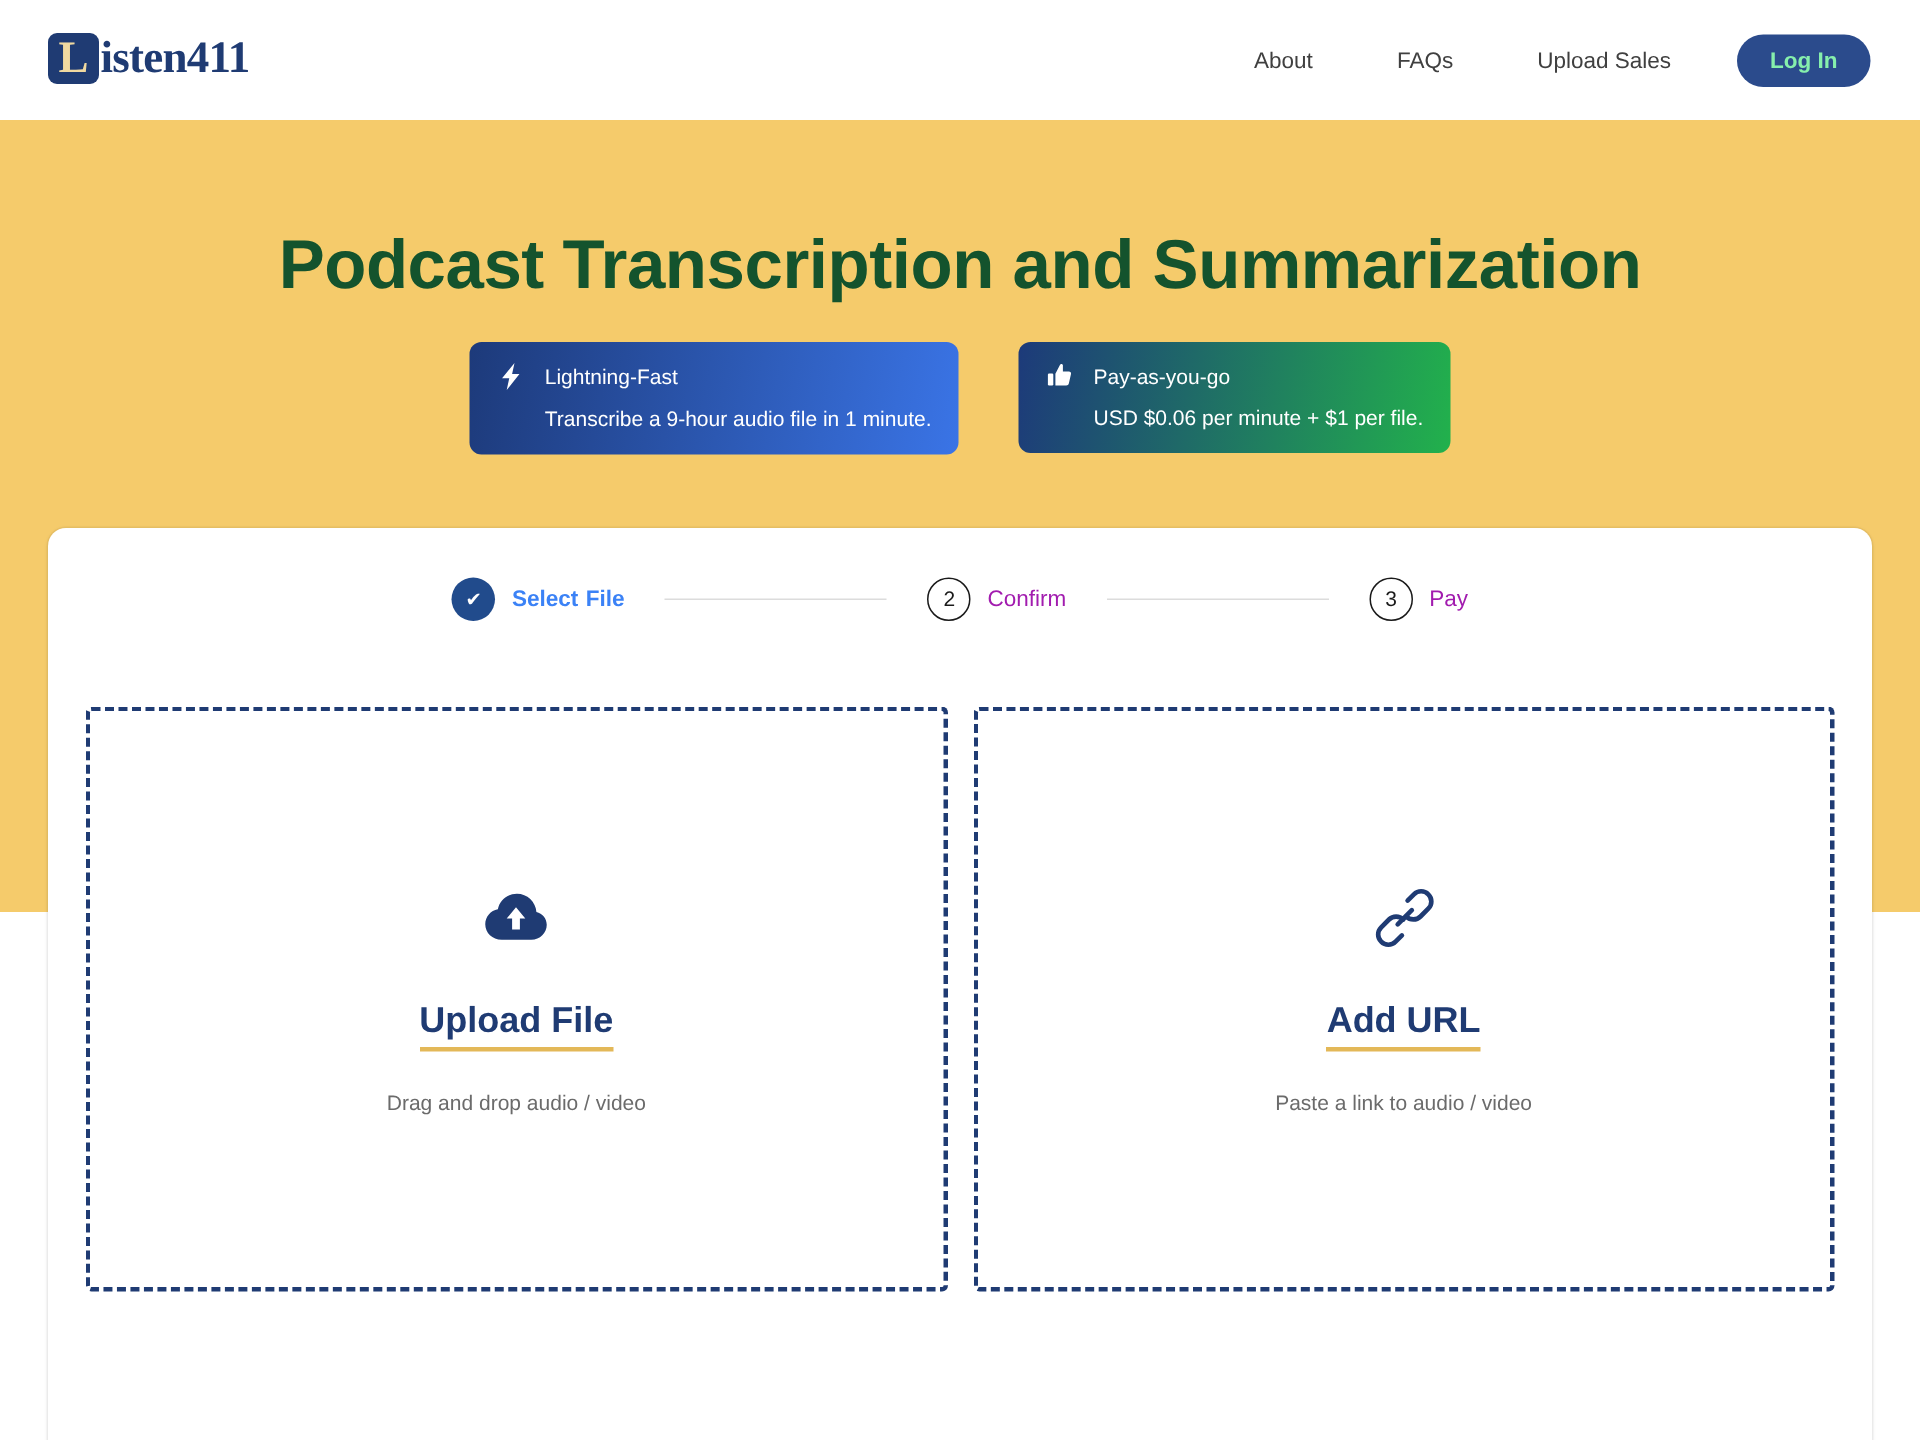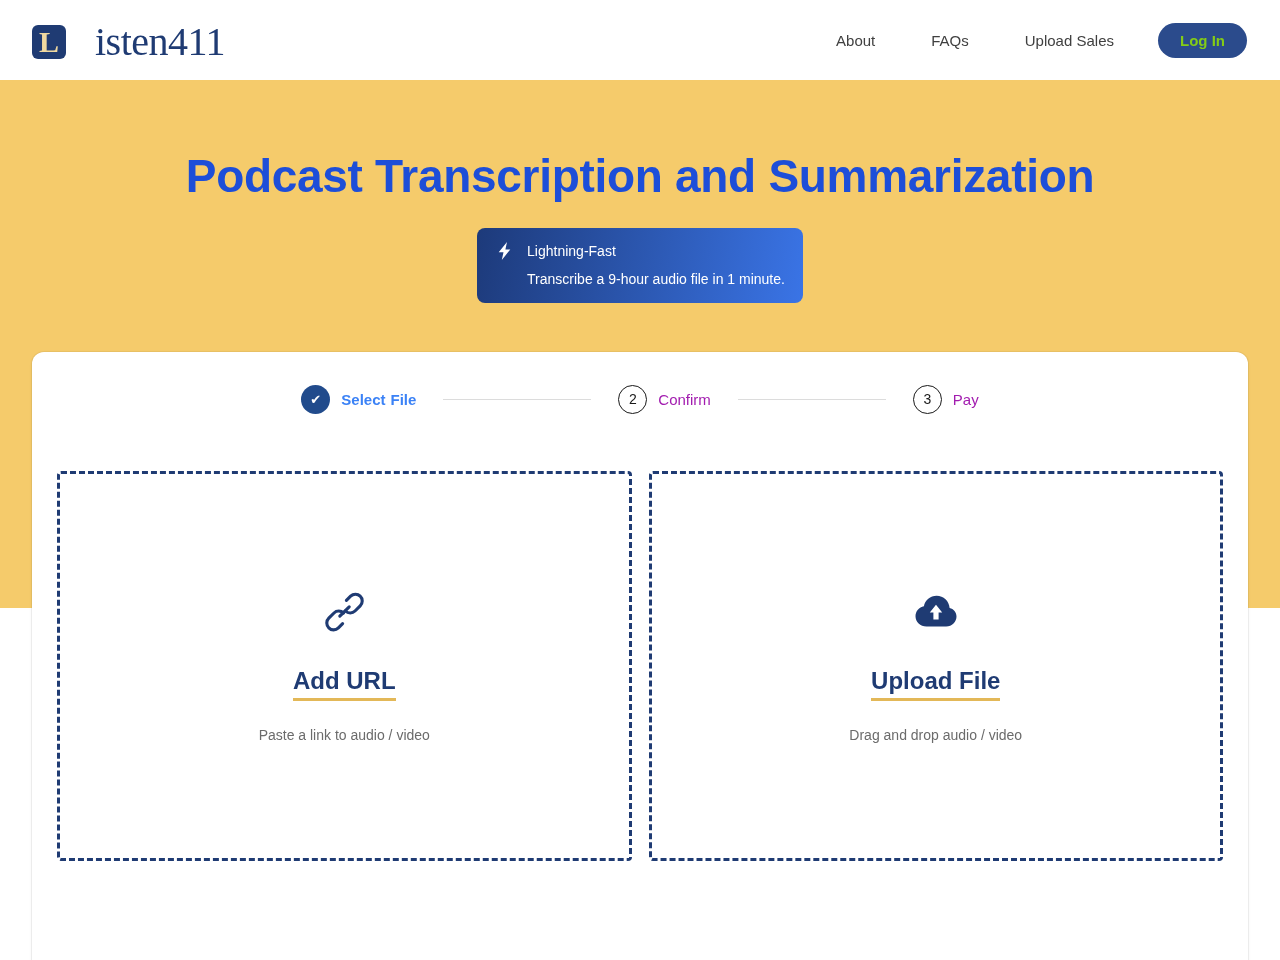--- a/index.html
+++ b/index.html
@@ -25,8 +25,8 @@
     color:#f0d9a0; line-height:1;
   }
   .logo-text {
-    font-family:"Liberation Serif", serif; font-weight:normal; font-size:40px;
-    color:#1f3b73; letter-spacing:-0.5px; margin-left:1px; line-height:1;padding-left:28px;
+    font-family:"Liberation Serif", serif; font-weight:bold; font-size:30px;
+    color:#1f3b73; letter-spacing:-0.5px; margin-left:1px; line-height:1;
   }
   .nav { position:absolute; right:33px; top:0; height:80px; display:flex; align-items:center; gap:0; }
   .nav a {

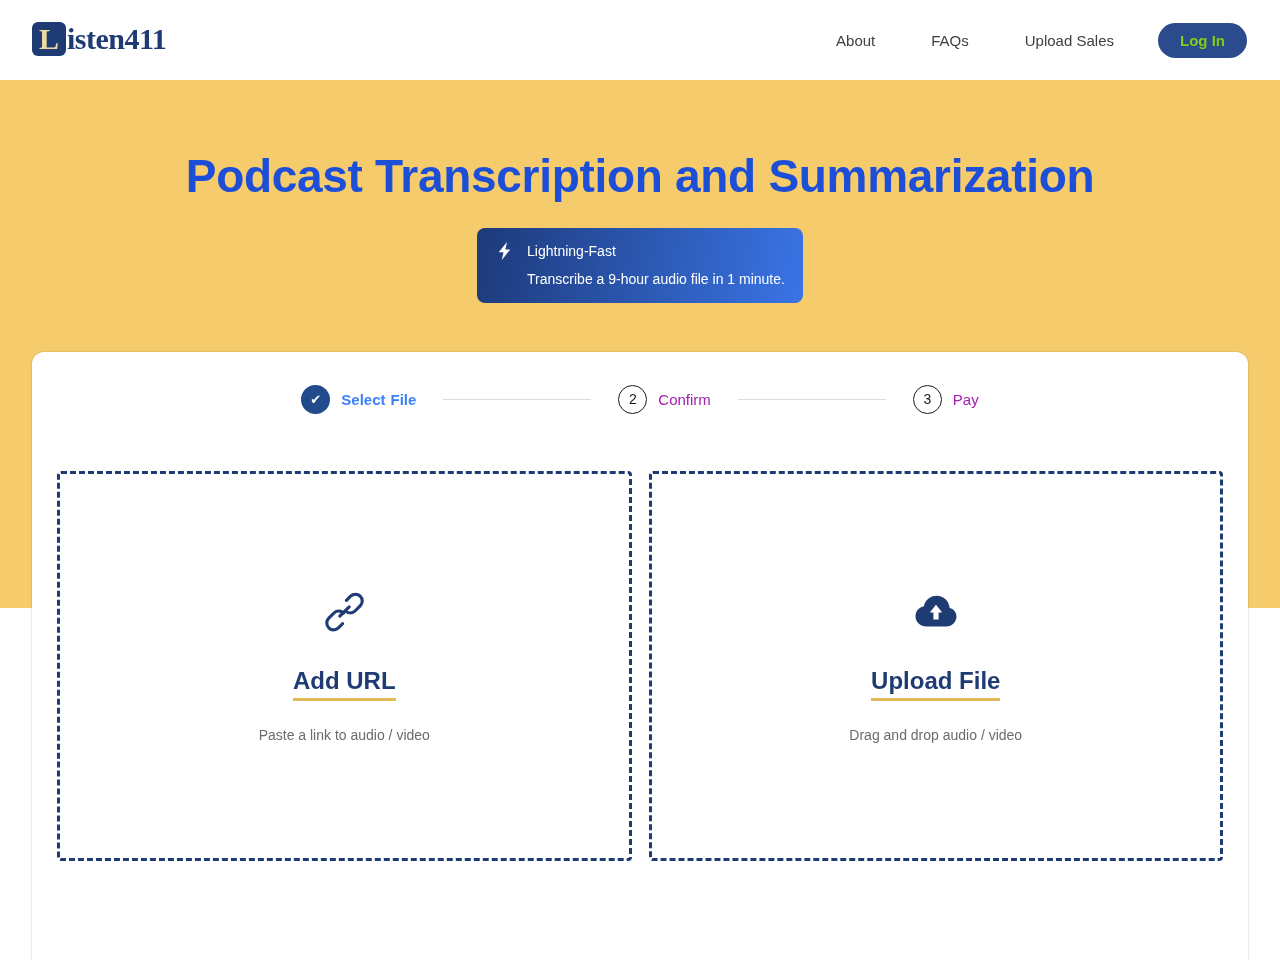--- a/index.html
+++ b/index.html
@@ -35,7 +35,7 @@
   }
   .login-btn {
     margin-left:16px;
-    background:#2b4b8c; color:#84cc16; font-size:15px; font-weight:bold;
+    background:#2b4b8c; color:#86efac; font-size:15px; font-weight:bold;
     border:none; border-radius:999px; padding:9px 22px; cursor:pointer;
     white-space:nowrap;
   }

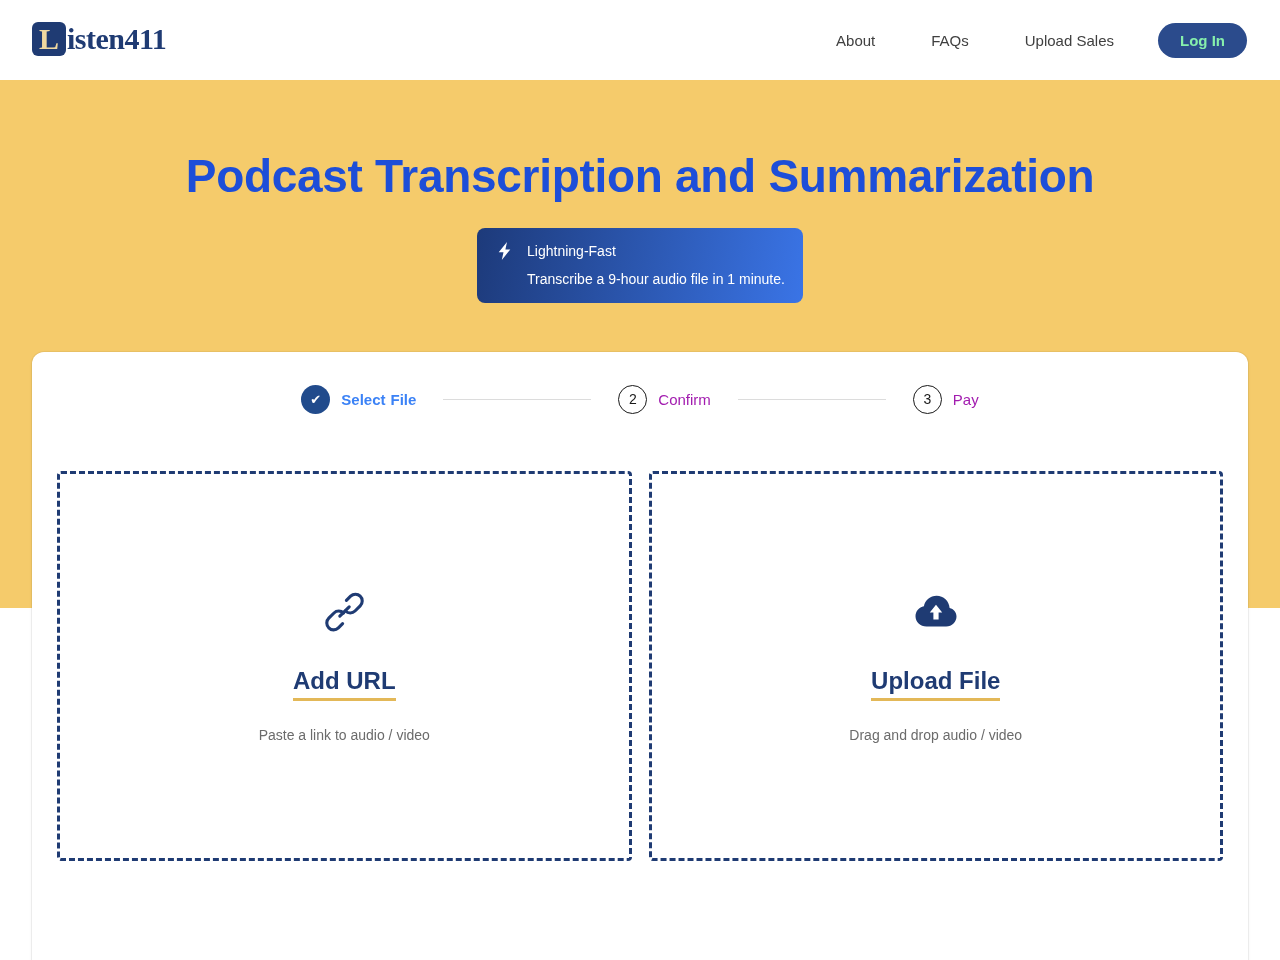--- a/index.html
+++ b/index.html
@@ -47,7 +47,7 @@
   }
   .hero-title {
     position:absolute; top:69px; left:0; width:1280px; text-align:center;
-    font-size:46px; font-weight:bold; color:#1d4ed8; letter-spacing:-0.3px;
+    font-size:46px; font-weight:bold; color:#14532d; letter-spacing:-0.3px;
   }
   .badges {
     position:absolute; top:148px; left:0; width:1280px;

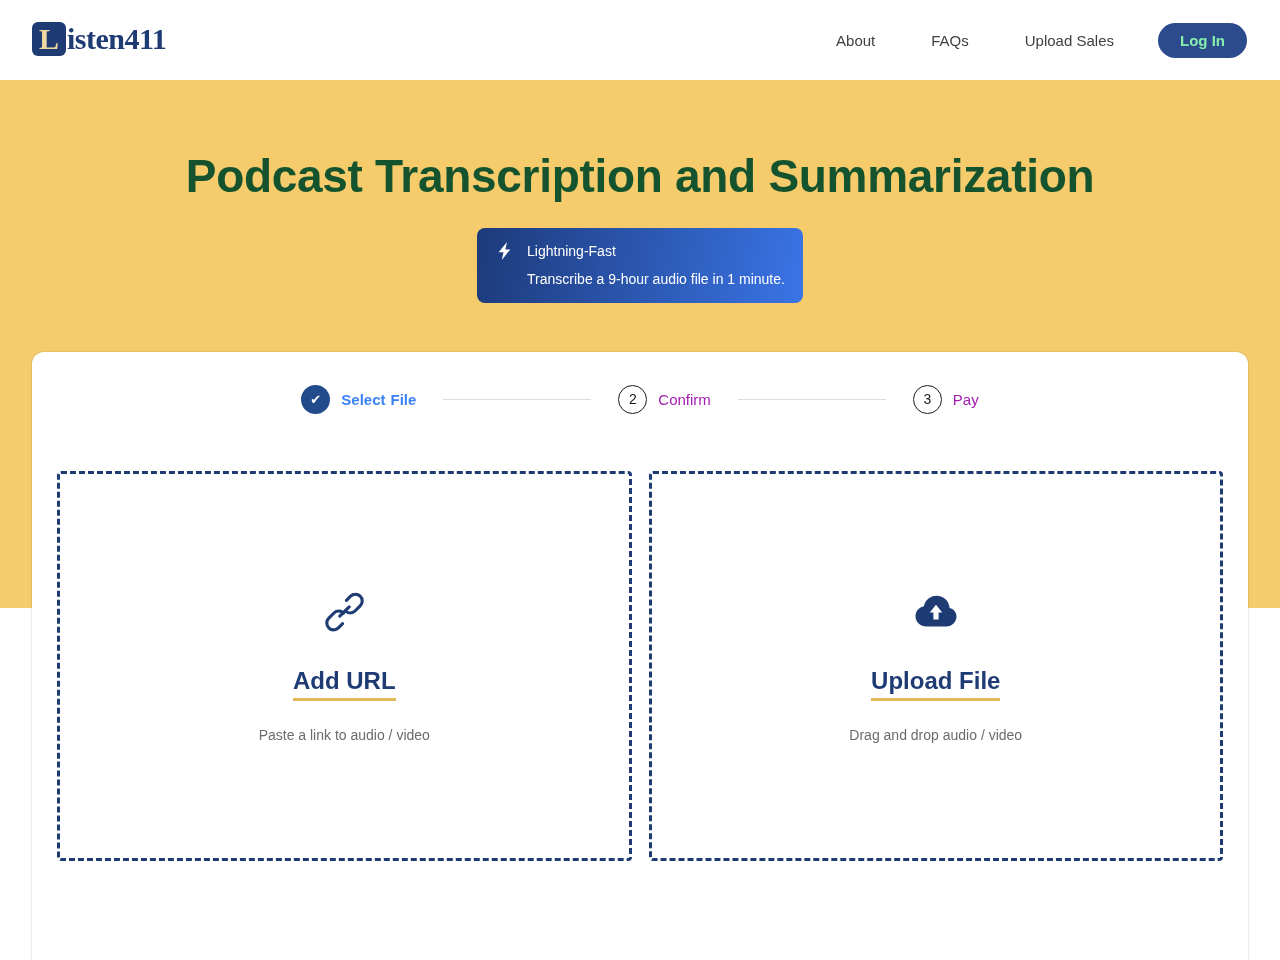--- a/index.html
+++ b/index.html
@@ -141,6 +141,18 @@
         <div class="badge-sub">Transcribe a 9-hour audio file in 1 minute.</div>
       </div>
 
+      <div class="badge badge-pay">
+        <div class="badge-row">
+          <span class="badge-icon">
+            <svg width="17" height="17" viewBox="0 0 17 17" aria-hidden="true">
+              <path d="M5.6 7.1 L8.7 1.1 C9.1 0.3 10.4 0.5 10.6 1.4 L10.6 5.6 H14.6 C15.6 5.6 16.3 6.5 16.0 7.4 L14.6 13.5 C14.4 14.4 13.7 15.0 12.8 15.0 H5.6 Z" fill="#ffffff"></path>
+              <rect x="0.6" y="7.0" width="3.6" height="8.0" rx="0.8" fill="#ffffff"></rect>
+            </svg>
+          </span>
+          <span class="badge-title">Pay-as-you-go</span>
+        </div>
+        <div class="badge-sub">USD $0.06 per minute + $1 per file.</div>
+      </div>
 
     </div>
   </div>

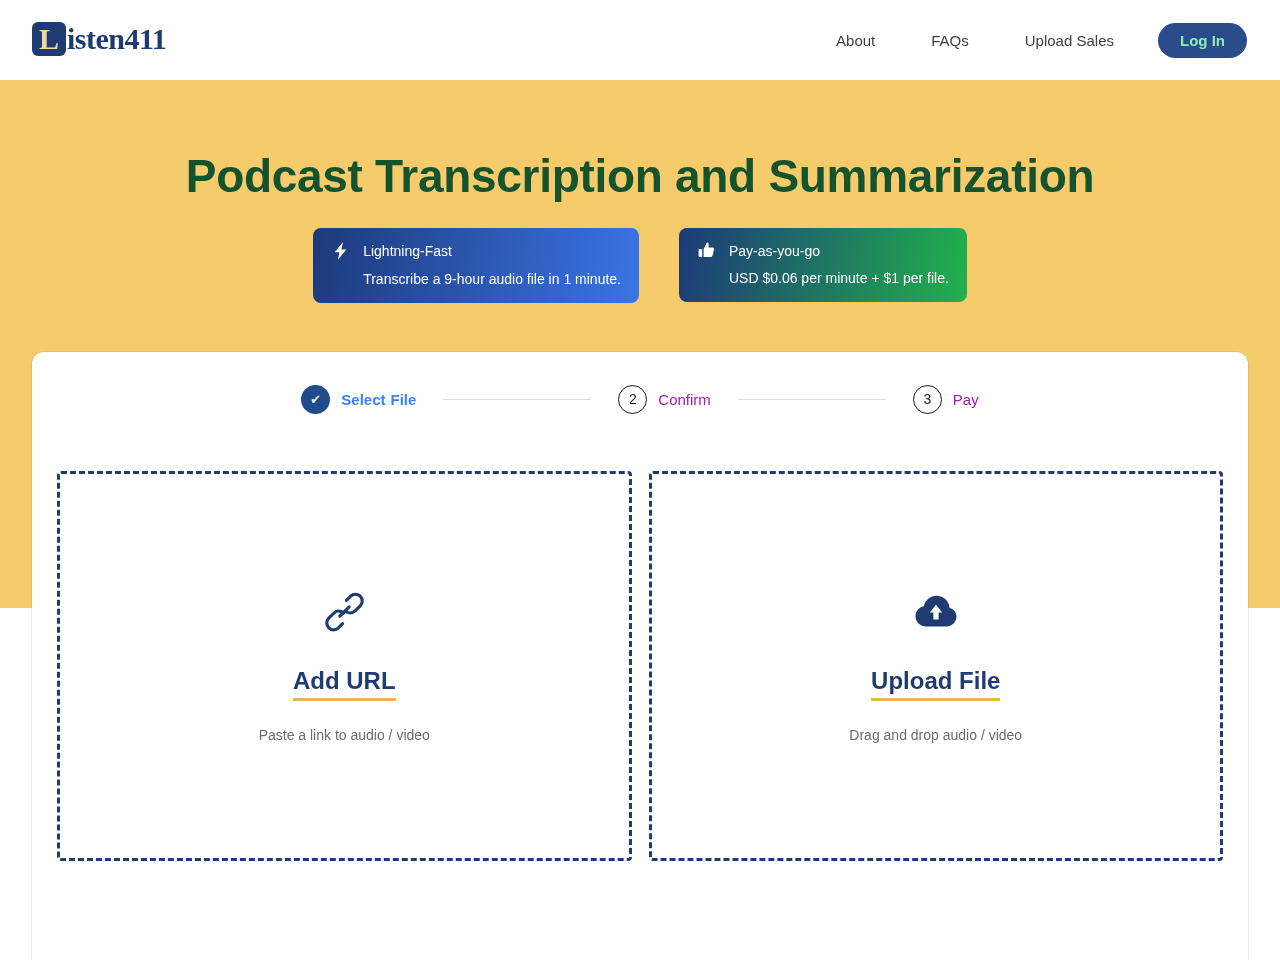--- a/index.html
+++ b/index.html
@@ -188,6 +188,17 @@
 
       <div class="zone">
         <div class="zone-icon">
+          <svg width="42" height="34" viewBox="0 0 42 34" aria-hidden="true">
+            <path d="M11.5 31.5 C5.2 31.5 0.5 26.9 0.5 21.2 C0.5 16.2 4.1 12.0 8.9 11.2 C10.0 5.2 15.3 0.8 21.6 0.8 C28.5 0.8 34.2 6.2 34.6 13.0 C38.6 13.9 41.5 17.3 41.5 21.5 C41.5 26.9 37.0 31.5 31.2 31.5 Z" fill="#1f3b73"></path>
+            <path d="M21 9.8 L27.2 17.4 H23.6 V24.6 H18.4 V17.4 H14.8 Z" fill="#ffffff"></path>
+          </svg>
+        </div>
+        <div class="zone-title">Upload File</div>
+        <div class="zone-sub">Drag and drop audio / video</div>
+      </div>
+
+      <div class="zone">
+        <div class="zone-icon">
           <svg width="42" height="42" viewBox="0 0 42 42" aria-hidden="true">
             <g stroke="#1f3b73" stroke-width="3.1" fill="none" stroke-linecap="round">
               <path d="M23.4 9.4 L27.6 5.2 C30.3 2.5 34.6 2.5 37.2 5.2 C39.9 7.8 39.9 12.1 37.2 14.8 L32.0 20.0 C29.4 22.6 25.1 22.6 22.4 20.0"></path>
@@ -200,17 +211,6 @@
         <div class="zone-sub">Paste a link to audio / video</div>
       </div>
 
-      <div class="zone">
-        <div class="zone-icon">
-          <svg width="42" height="34" viewBox="0 0 42 34" aria-hidden="true">
-            <path d="M11.5 31.5 C5.2 31.5 0.5 26.9 0.5 21.2 C0.5 16.2 4.1 12.0 8.9 11.2 C10.0 5.2 15.3 0.8 21.6 0.8 C28.5 0.8 34.2 6.2 34.6 13.0 C38.6 13.9 41.5 17.3 41.5 21.5 C41.5 26.9 37.0 31.5 31.2 31.5 Z" fill="#1f3b73"></path>
-            <path d="M21 9.8 L27.2 17.4 H23.6 V24.6 H18.4 V17.4 H14.8 Z" fill="#ffffff"></path>
-          </svg>
-        </div>
-        <div class="zone-title">Upload File</div>
-        <div class="zone-sub">Drag and drop audio / video</div>
-      </div>
-
     </div>
 
   </div>

